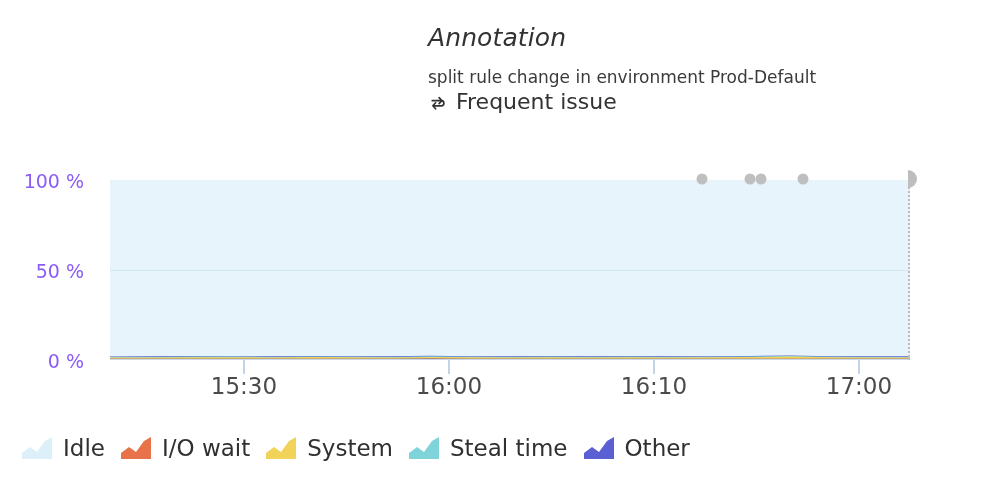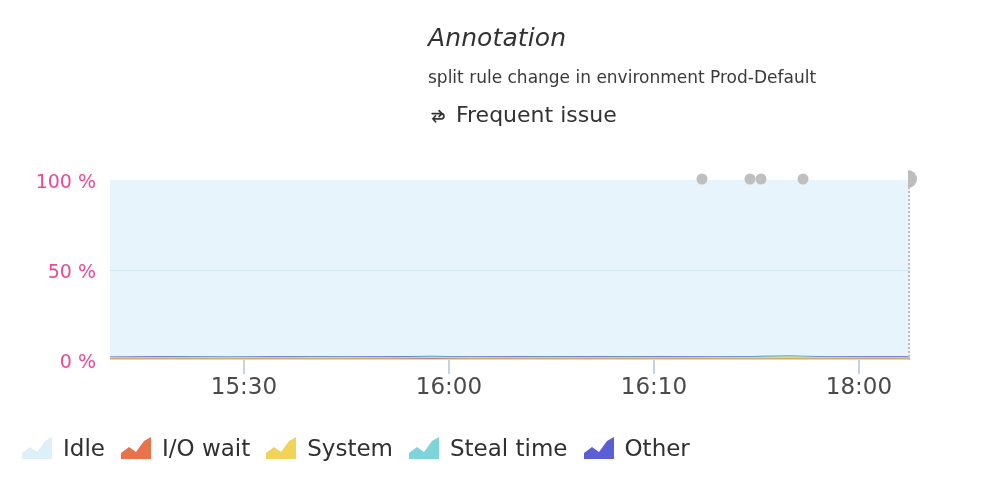--- a/index.html
+++ b/index.html
@@ -42,7 +42,7 @@
     display: flex;
     align-items: center;
     gap: 8px;
-    margin-top: 13px;
+    margin-top: 0;
   }
   .annotation-status-icon {
     width: 20px;

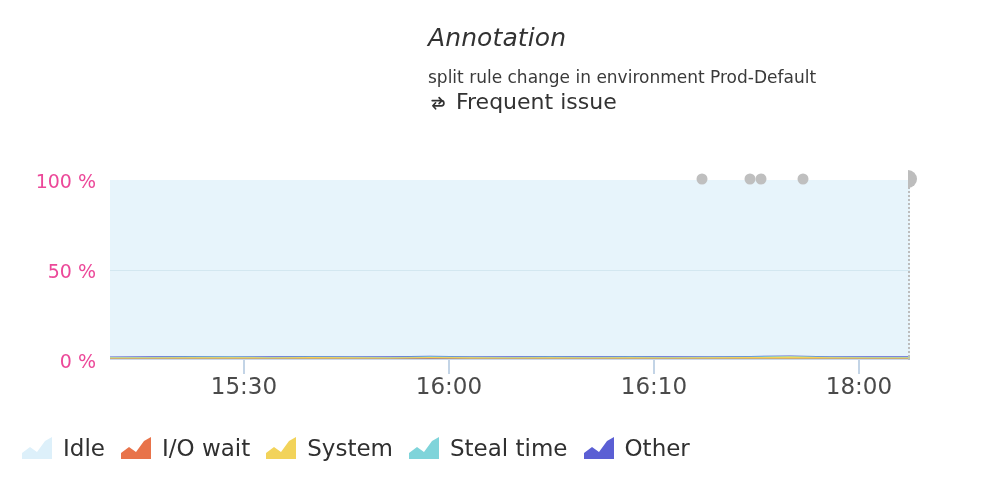--- a/index.html
+++ b/index.html
@@ -77,9 +77,9 @@
   }
   .y-tick-label {
     position: absolute;
-    right: 0;
+    right: 12px;
     font-size: 19px;
-    color: #ec4899;
+    color: #8b5cf6;
     text-align: right;
     line-height: 19px;
     white-space: nowrap;

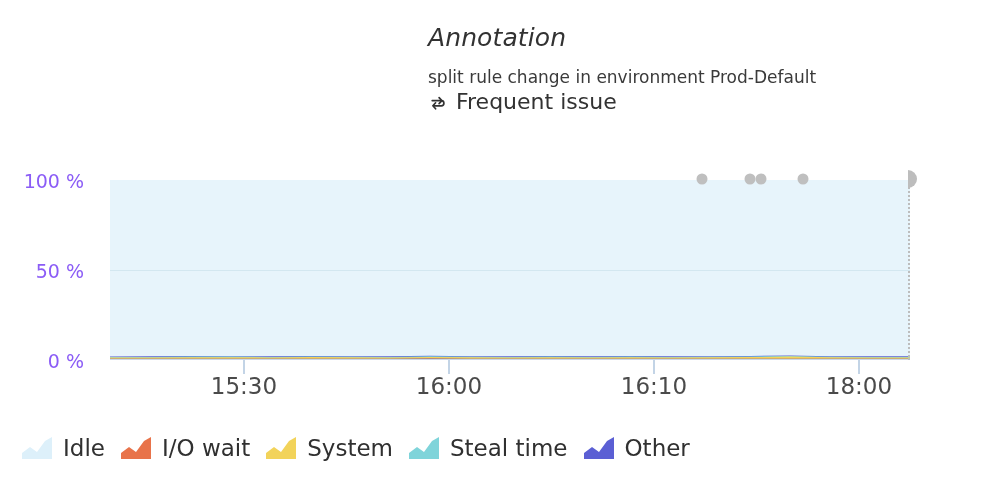--- a/index.html
+++ b/index.html
@@ -262,7 +262,7 @@
   <div class="x-tick-label" style="left:244px">15:30</div>
   <div class="x-tick-label" style="left:449px">16:00</div>
   <div class="x-tick-label" style="left:654px">16:10</div>
-  <div class="x-tick-label" style="left:859px">18:00</div>
+  <div class="x-tick-label" style="left:859px">17:00</div>
 
   <div class="event-dot" style="left:702px; top:29px"></div>
   <div class="event-dot" style="left:750px; top:29px"></div>

